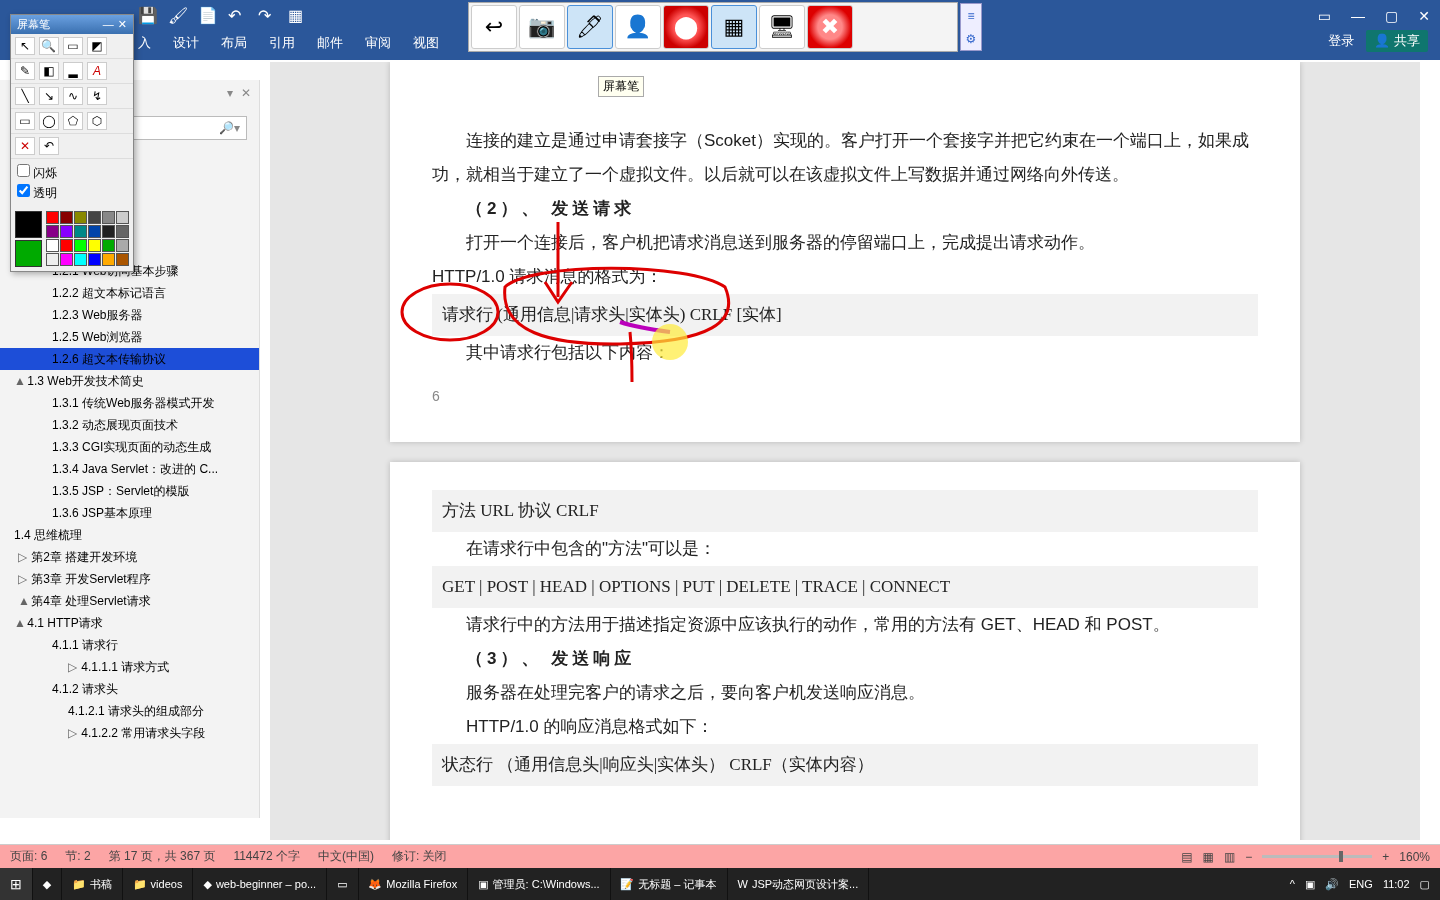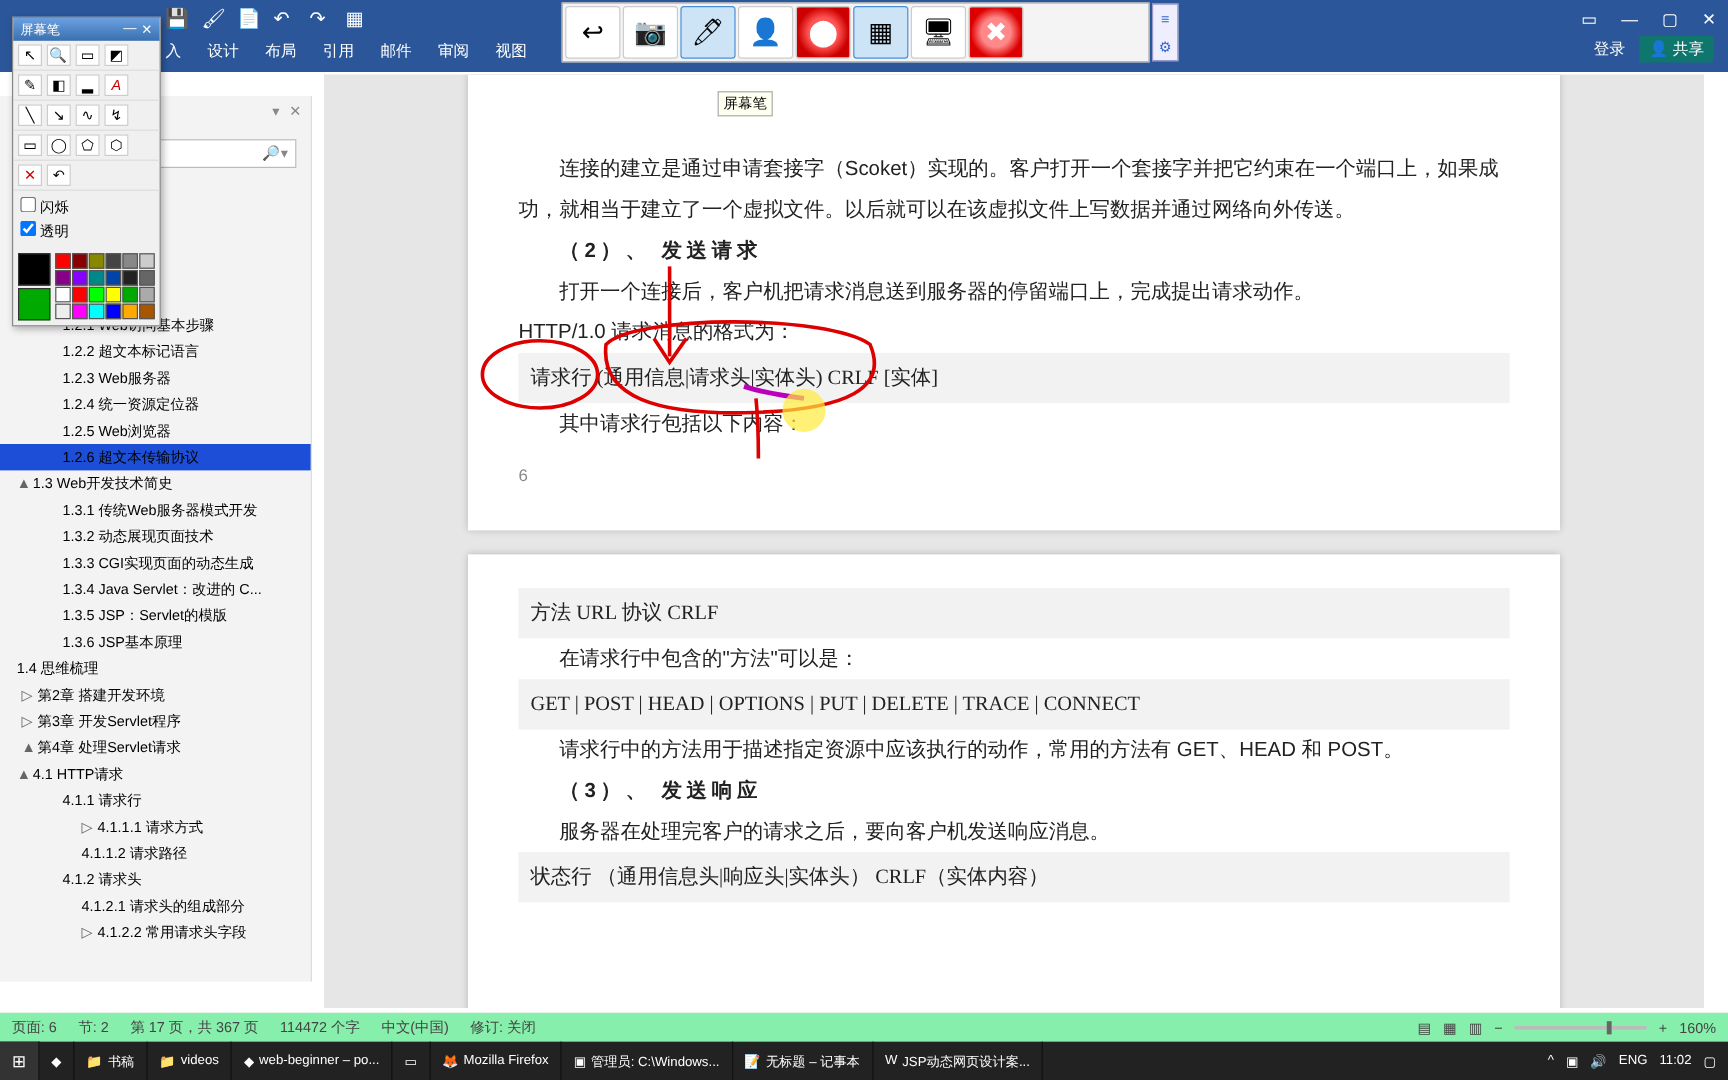--- a/index.html
+++ b/index.html
@@ -215,7 +215,6 @@
       <div class="nav-item l3">1.2.1 Web访问基本步骤</div>
       <div class="nav-item l3">1.2.2 超文本标记语言</div>
       <div class="nav-item l3">1.2.3 Web服务器</div>
-      <div class="nav-item l3">1.2.4 统一资源定位器</div>
       <div class="nav-item l3">1.2.5 Web浏览器</div>
       <div class="nav-item l3 sel">1.2.6 超文本传输协议</div>
       <div class="nav-item l2"><span class="tri">▲</span> 1.3  Web开发技术简史</div>

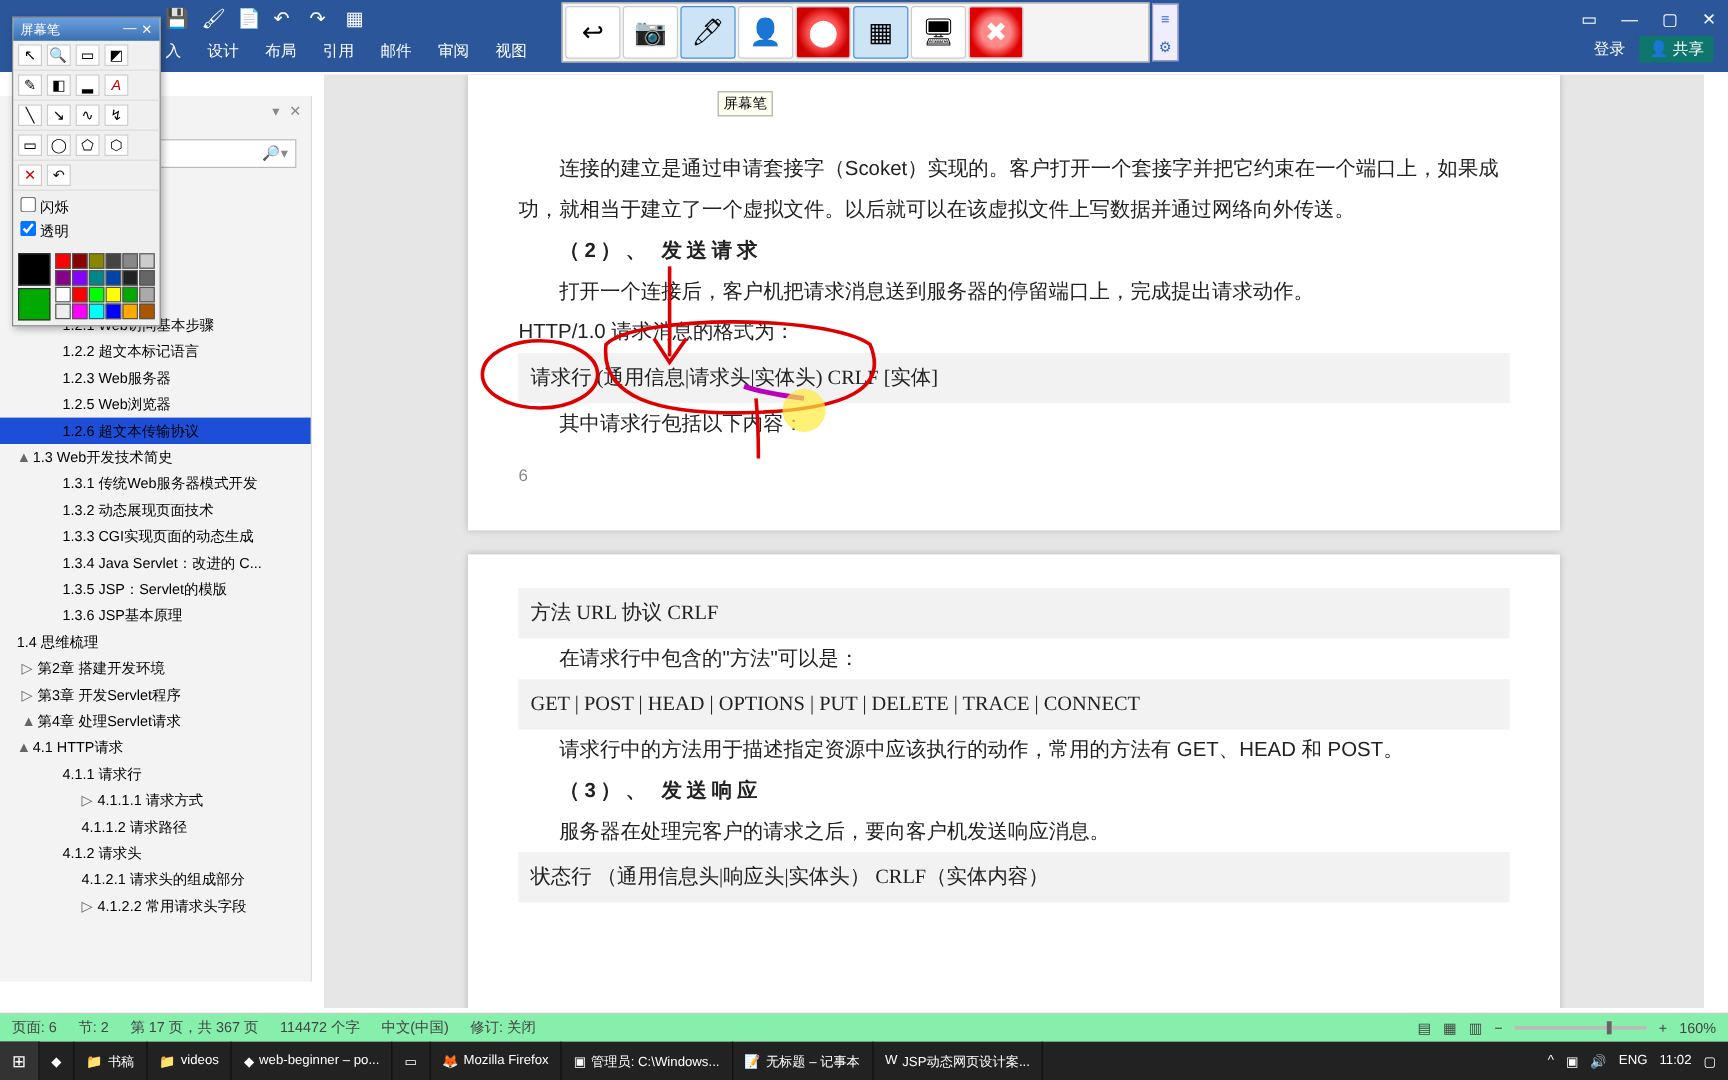--- a/index.html
+++ b/index.html
@@ -231,7 +231,6 @@
       <div class="nav-item l2"><span class="tri">▲</span> 4.1  HTTP请求</div>
       <div class="nav-item l3">4.1.1 请求行</div>
       <div class="nav-item l4"><span class="tri">▷</span> 4.1.1.1 请求方式</div>
-      <div class="nav-item l4">4.1.1.2 请求路径</div>
       <div class="nav-item l3">4.1.2 请求头</div>
       <div class="nav-item l4">4.1.2.1 请求头的组成部分</div>
       <div class="nav-item l4"><span class="tri">▷</span> 4.1.2.2 常用请求头字段</div>

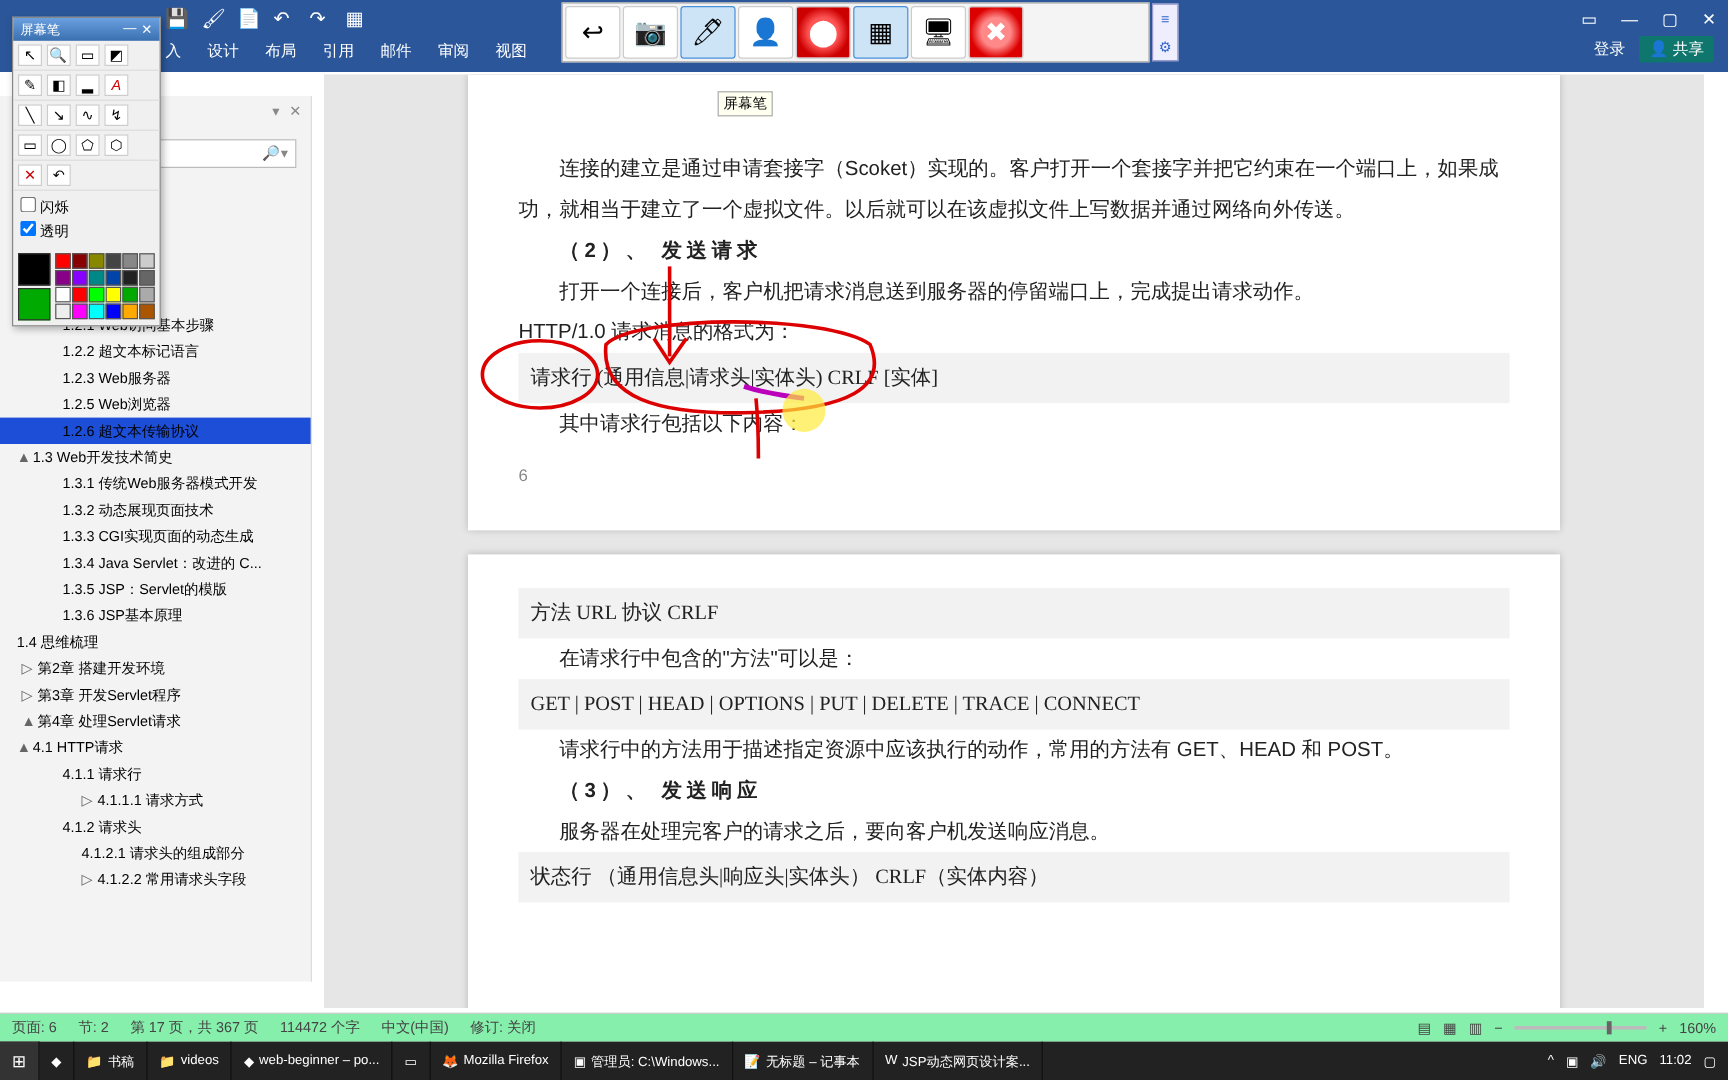--- a/index.html
+++ b/index.html
@@ -255,6 +255,7 @@
     <div style="text-indent:2em">请求行中的方法用于描述指定资源中应该执行的动作，常用的方法有 GET、HEAD 和 POST。</div>
     <div class="hd" style="padding-left:2em">（3）、 发送响应</div>
     <div style="text-indent:2em">服务器在处理完客户的请求之后，要向客户机发送响应消息。</div>
+    <div style="text-indent:2em">HTTP/1.0 的响应消息格式如下：</div>
     <div class="codebox">状态行 （通用信息头|响应头|实体头） CRLF（实体内容）</div>
   </div>
 </div>

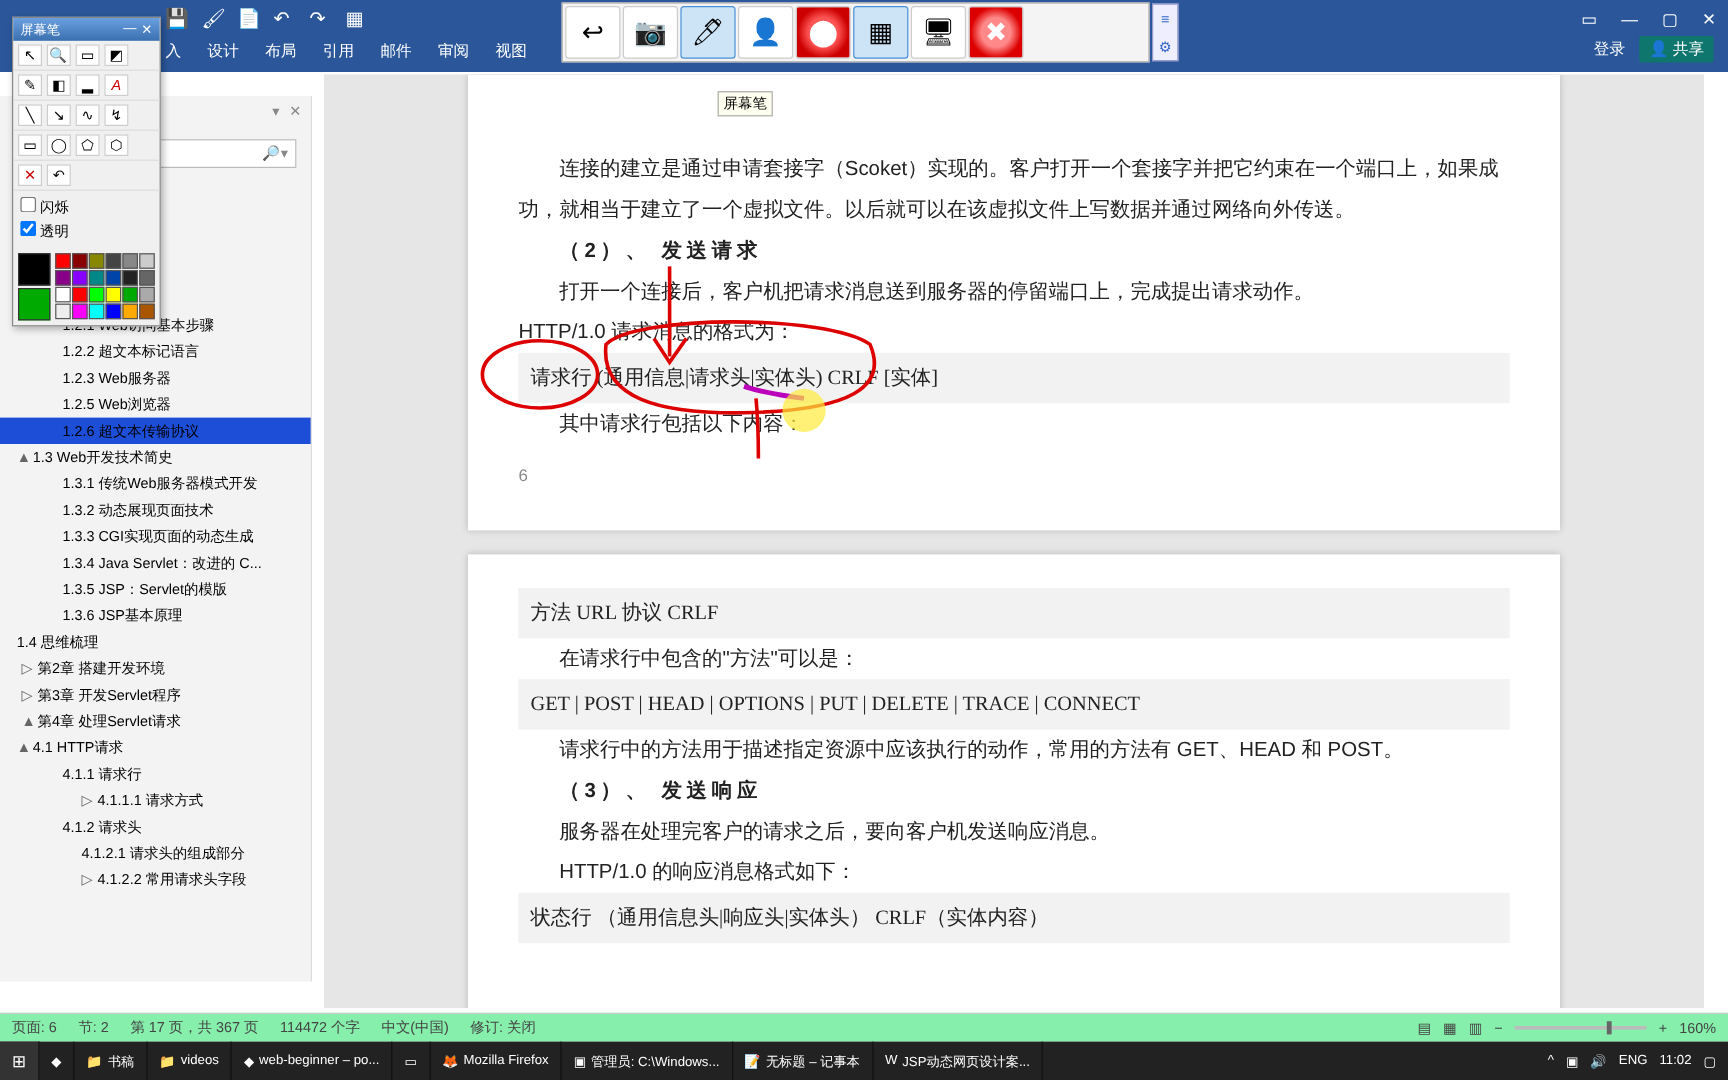--- a/index.html
+++ b/index.html
@@ -60,7 +60,7 @@
 .anno { position:absolute; top:62px; left:270px; width:940px; height:400px; pointer-events:none; z-index:40; }
 
 
-.status { position:absolute; bottom:32px; left:0; right:0; height:24px; background:#86efac; border-top:1px solid #ccc; display:flex; align-items:center; font-size:12px; color:#444; padding:0 10px; gap:18px; }
+.status { position:absolute; bottom:32px; left:0; right:0; height:24px; background:#fca5a5; border-top:1px solid #ccc; display:flex; align-items:center; font-size:12px; color:#444; padding:0 10px; gap:18px; }
 .status .right { margin-left:auto; display:flex; gap:10px; align-items:center; }
 .zoom-track { width:110px; height:3px; background:#bbb; position:relative; }
 .zoom-track::after { content:""; position:absolute; left:70%; top:-4px; width:4px; height:11px; background:#666; }

